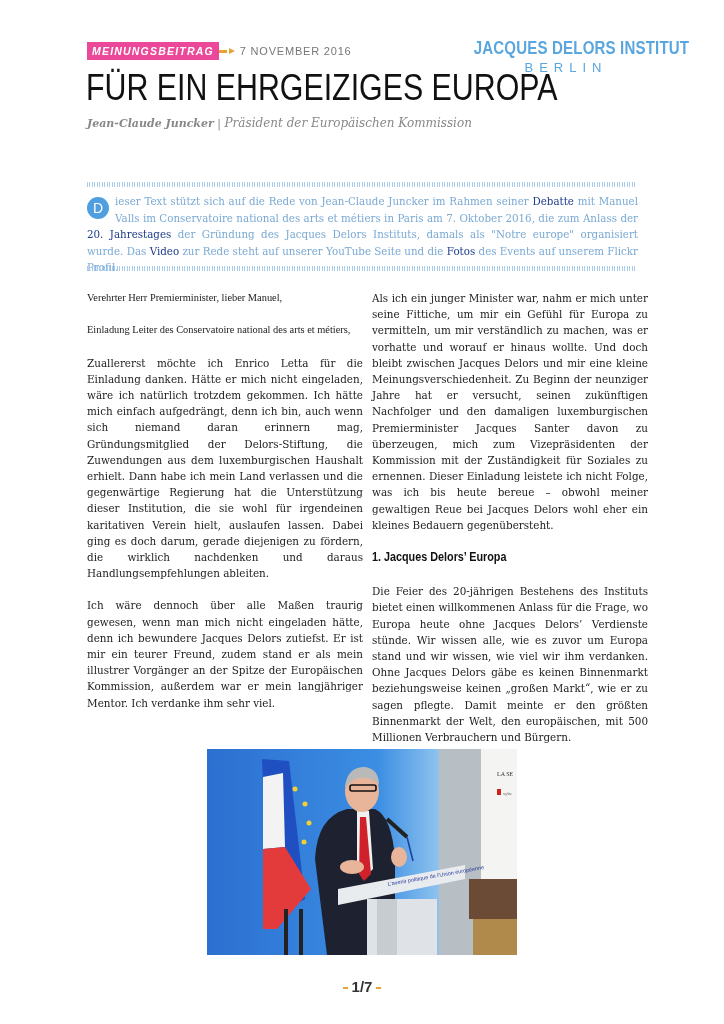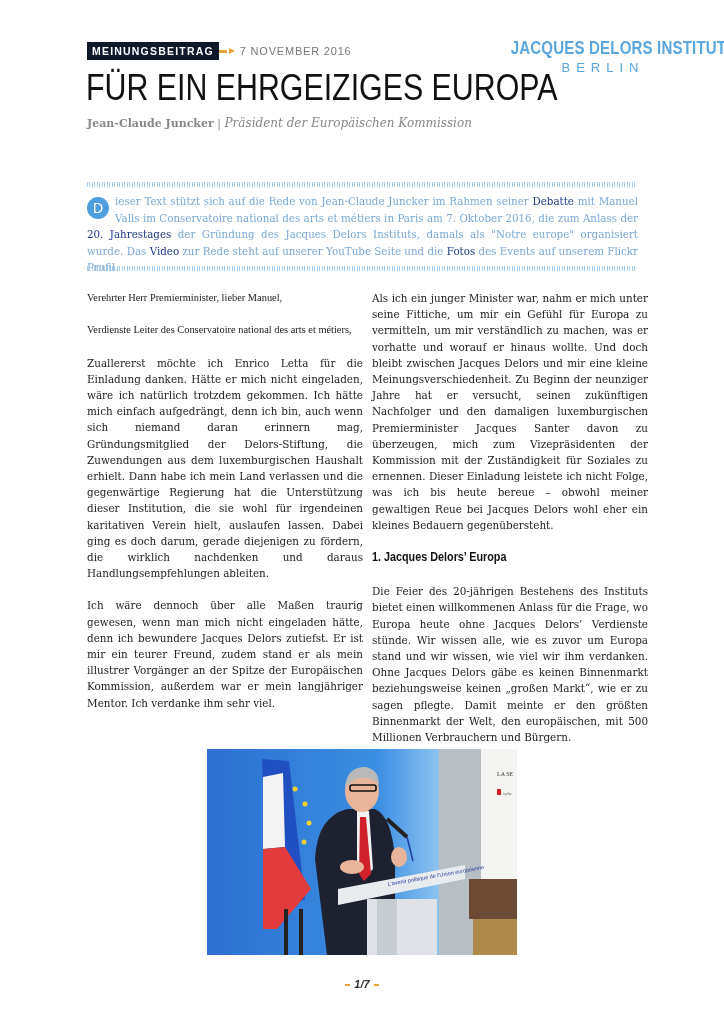--- a/index.html
+++ b/index.html
@@ -6,7 +6,7 @@
   body { width: 724px; height: 1024px; position: relative; overflow: hidden; font-family: "DejaVu Serif", serif; color: #222; }
 
   .hdr-tag { position: absolute; left: 87px; top: 42px; height: 18px; display: flex; align-items: center; }
-  .tag-box { background: #0f172a; color: #fff; font-family: "Liberation Sans", sans-serif; font-weight: bold; font-size: 10.5px; letter-spacing: 1.2px; padding: 2px 5px; line-height: 14px; }
+  .tag-box { background: #ec4899; color: #fff; font-family: "Liberation Sans", sans-serif; font-weight: bold; font-size: 10.5px; letter-spacing: 1.2px; padding: 2px 5px; line-height: 14px; font-style: italic; }
   .tag-arrow { width: 0; height: 0; border-top: 3px solid transparent; border-bottom: 3px solid transparent; border-left: 6px solid #e8a23a; margin-left: 2px; }
   .tag-line { width: 8px; height: 3px; background: #e8a23a; }
   .tag-date { font-family: "Liberation Sans", sans-serif; font-weight: normal; font-size: 11px; color: #777; letter-spacing: 0.8px; margin-left: 5px; }

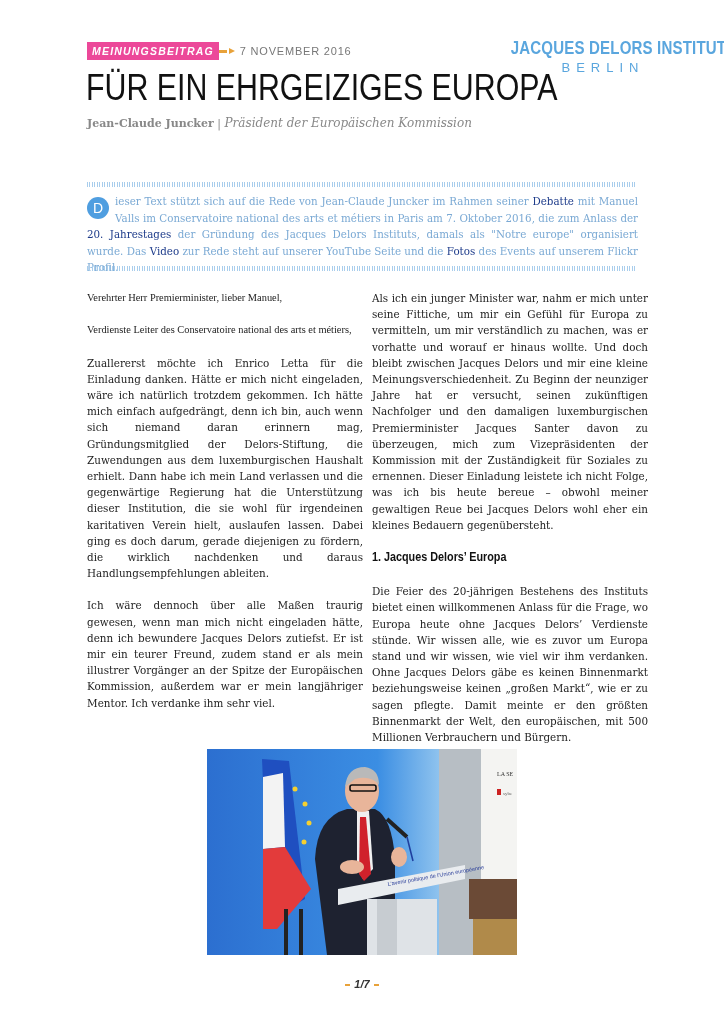--- a/index.html
+++ b/index.html
@@ -16,7 +16,7 @@
   .byline .name { font-weight: bold; }
   .byline .role { font-style: italic; font-size: 12px; }
 
-  .logo { position: absolute; left: 496px; top: 38px; width: 210px; text-align: left; }
+  .logo { position: absolute; left: 459px; top: 38px; width: 210px; text-align: left; }
   .logo-main { font-family: "Liberation Sans", sans-serif; font-weight: bold; font-size: 17.5px; color: #5aa6de; letter-spacing: 0.2px; transform: scaleX(0.86); transform-origin: center; white-space: nowrap; }
   .logo-sub { display: flex; align-items: center; justify-content: center; margin-top: 1px; flex-direction: column; }
   .logo-sub .bars { flex: 1; height: 12px; background: repeating-linear-gradient(90deg, #9cc8ea 0 1px, transparent 1px 3px); }

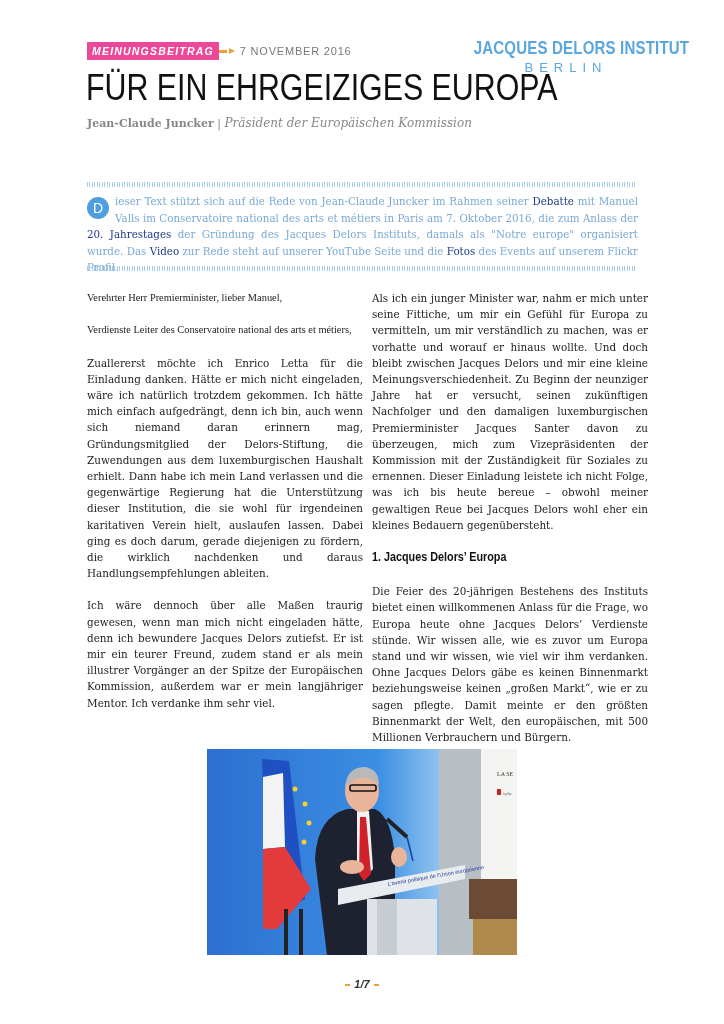--- a/index.html
+++ b/index.html
@@ -13,7 +13,7 @@
 
   .title { position: absolute; left: 86px; top: 68px; font-family: "Liberation Sans", sans-serif; font-size: 37px; letter-spacing: 0px; color: #111; line-height: 40px; transform: scaleX(0.82); transform-origin: left top; white-space: nowrap; }
   .byline { position: absolute; left: 87px; top: 116px; font-size: 11px; color: #888; white-space: nowrap; }
-  .byline .name { font-weight: bold; }
+  .byline .name { font-weight: bold; font-style: italic; }
   .byline .role { font-style: italic; font-size: 12px; }
 
   .logo { position: absolute; left: 459px; top: 38px; width: 210px; text-align: left; }

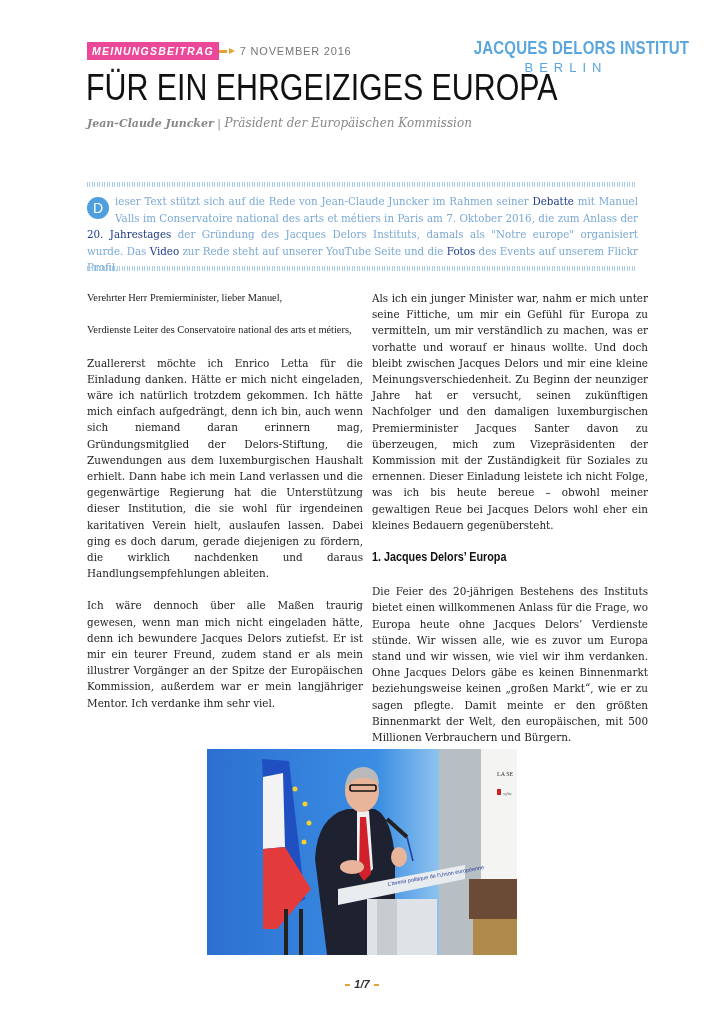--- a/index.html
+++ b/index.html
@@ -77,7 +77,7 @@
   <p class="salut">
     <span>Verehrter Herr Premierminister, lieber Manuel,</span><br>
     <br>
-    <span>Verdienste Leiter des Conservatoire national des arts et métiers,</span>
+    <span>Einladung Leiter des Conservatoire national des arts et métiers,</span>
   </p>
   <p>Zuallererst möchte ich Enrico Letta für die Einladung danken. Hätte er mich nicht eingeladen, wäre ich natürlich trotzdem gekommen. Ich hätte mich einfach aufgedrängt, denn ich bin, auch wenn sich niemand daran erinnern mag, Gründungsmitglied der Delors-Stiftung, die Zuwendungen aus dem luxemburgischen Haushalt erhielt. Dann habe ich mein Land verlassen und die gegenwärtige Regierung hat die Unterstützung dieser Institution, die sie wohl für irgendeinen karitativen Verein hielt, auslaufen lassen. Dabei ging es doch darum, gerade diejenigen zu fördern, die wirklich nachdenken und daraus Handlungsempfehlungen ableiten.</p>
   <p>Ich wäre dennoch über alle Maßen traurig gewesen, wenn man mich nicht eingeladen hätte, denn ich bewundere Jacques Delors zutiefst. Er ist mir ein teurer Freund, zudem stand er als mein illustrer Vorgänger an der Spitze der Europäischen Kommission, außerdem war er mein langjähriger Mentor. Ich verdanke ihm sehr viel.</p>

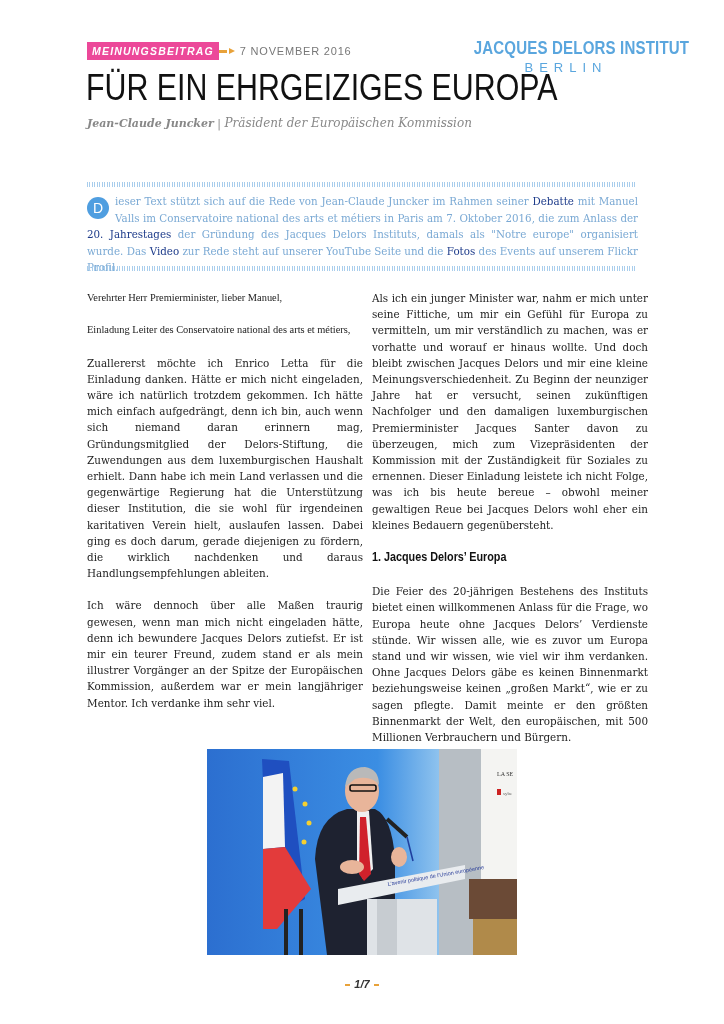--- a/index.html
+++ b/index.html
@@ -35,7 +35,7 @@
   .col h3 { font-family: "Liberation Sans", sans-serif; font-size: 12px; font-weight: bold; margin: 10px 0 18px 0; color: #111; transform: scaleX(0.9); transform-origin: left; }
 
   .photo { position: absolute; left: 207px; top: 749px; width: 310px; height: 206px; overflow: hidden; background: #2f7fd0; }
-  .page-num { position: absolute; left: 0; width: 724px; top: 978px; text-align: center; font-family: "Liberation Sans", sans-serif; font-size: 11px; font-weight: bold; color: #333; font-style: italic; }
+  .page-num { position: absolute; left: 0; width: 724px; top: 978px; text-align: center; font-family: "Liberation Sans", sans-serif; font-size: 15px; font-weight: bold; color: #333; }
   .page-num .dash { display: inline-block; width: 5px; height: 2px; background: #e8a23a; vertical-align: middle; margin: 0 4px; }
 </style>
 </head>

